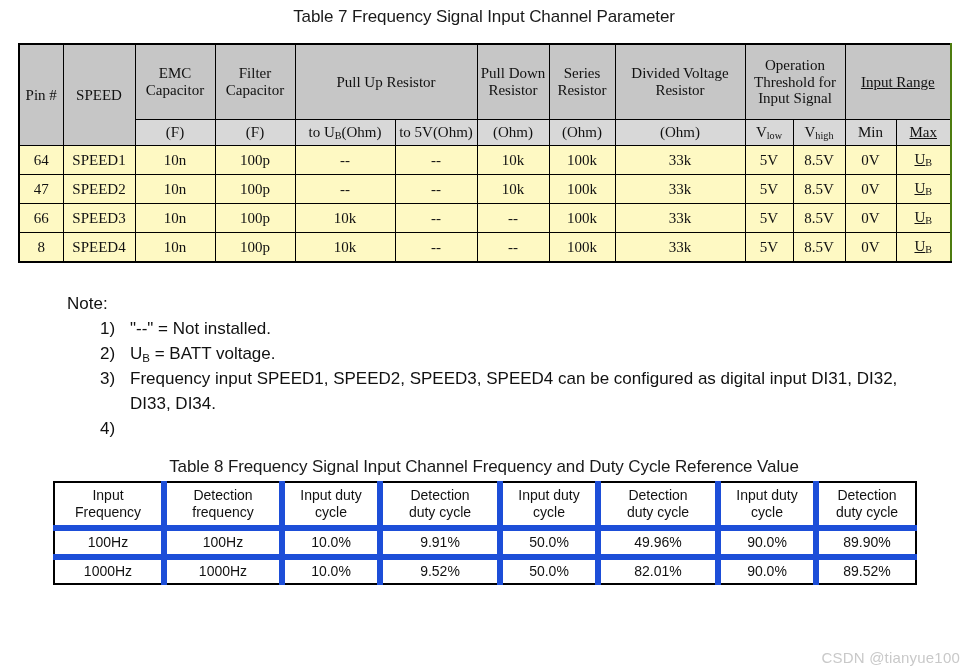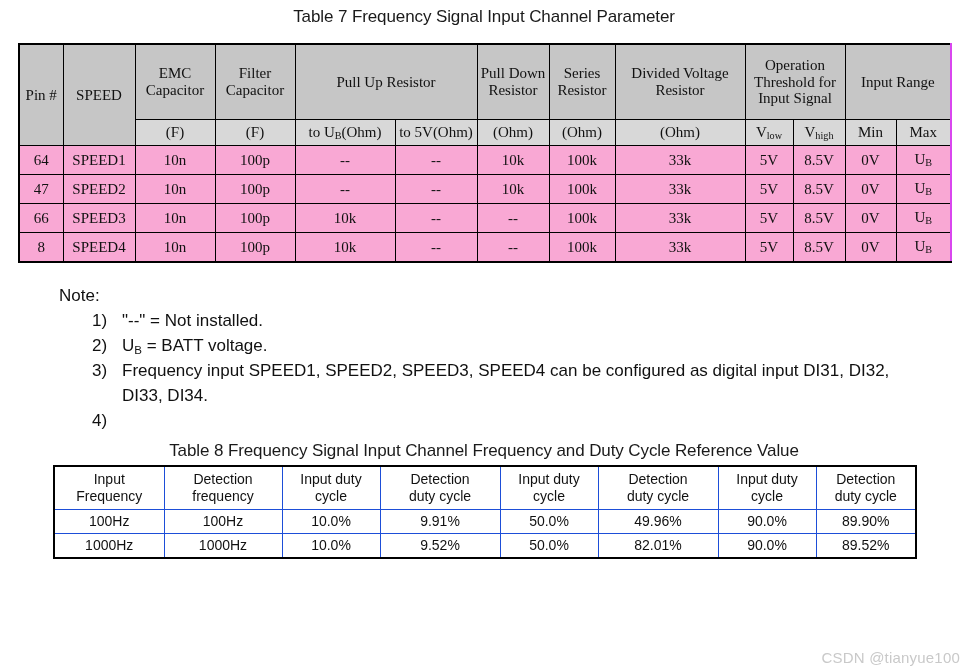--- a/index.html
+++ b/index.html
@@ -62,7 +62,7 @@
     background: #f9a8d4;
   }
   table.t7 .outer-l { border-left: 2px solid #000; }
-  table.t7 .outer-r { border-right: 2px solid #d946ef; }
+  table.t7 .outer-r { border-right: 2px solid #4d7c0f; text-decoration: underline; }
   table.t7 thead tr:first-child th { border-top: 2px solid #000; }
   table.t7 tbody tr:last-child td { border-bottom: 2px solid #000; }
   sub { font-size: 0.68em; vertical-align: -0.22em; }

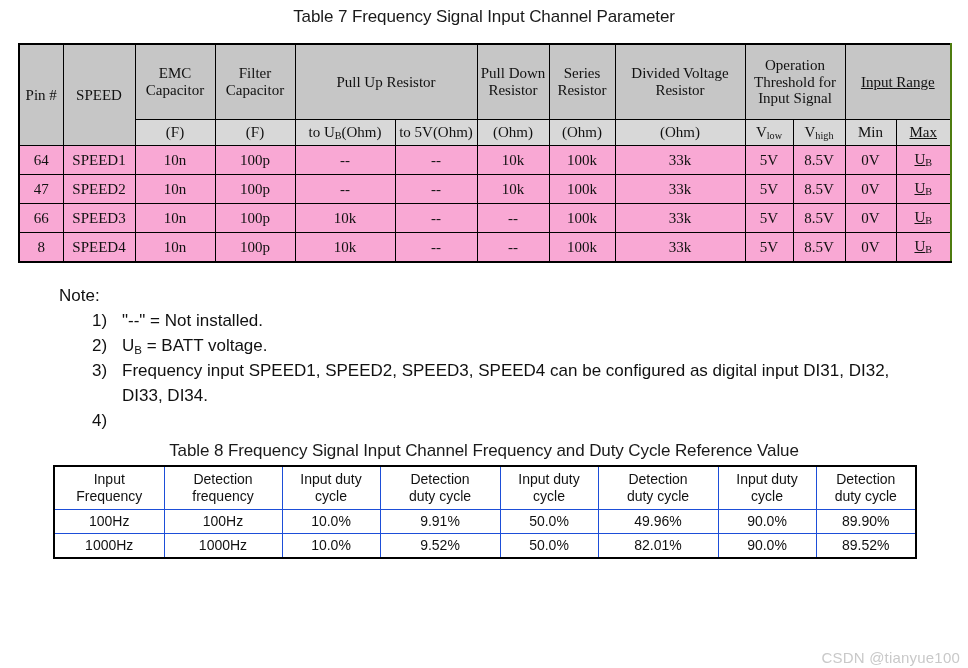--- a/index.html
+++ b/index.html
@@ -59,7 +59,7 @@
   }
   table.t7 tbody td {
     height: 28px;
-    background: #f9a8d4;
+    background: #fef9c3;
   }
   table.t7 .outer-l { border-left: 2px solid #000; }
   table.t7 .outer-r { border-right: 2px solid #4d7c0f; text-decoration: underline; }

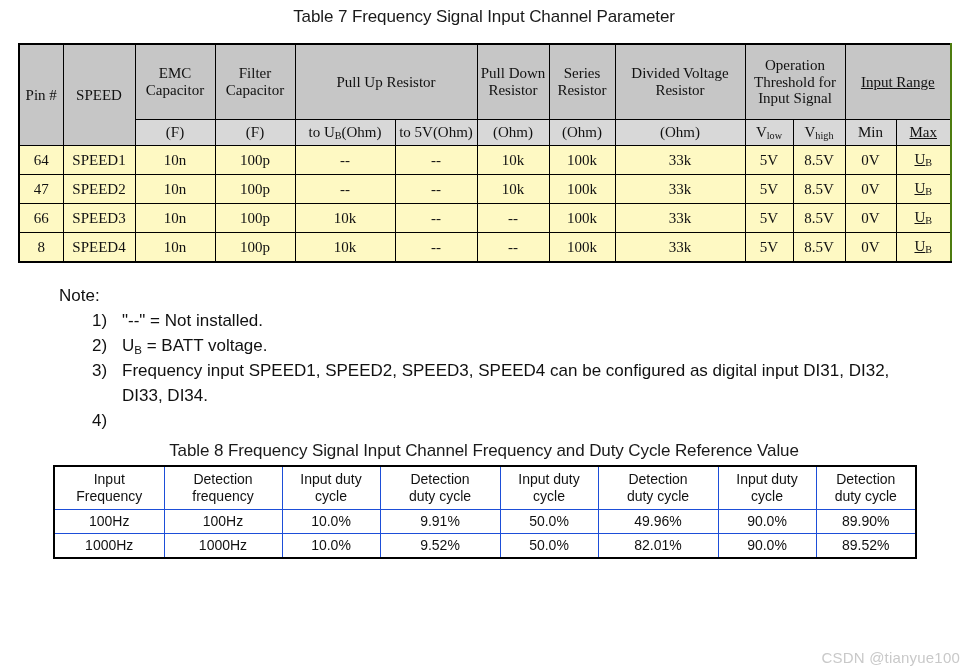--- a/index.html
+++ b/index.html
@@ -69,7 +69,7 @@
 
   
   .notes {
-    margin: 4px;
+    margin: 12px;
     padding: 17px 8px 0 0;
     font-family: "Liberation Sans", sans-serif;
     font-size: 17px;

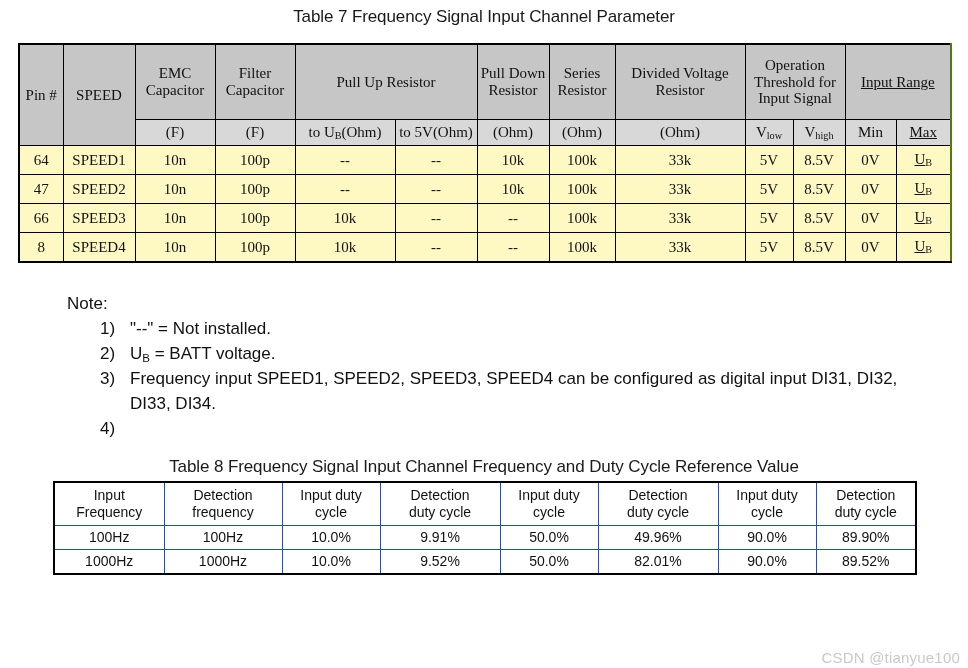--- a/index.html
+++ b/index.html
@@ -106,7 +106,7 @@
     color: #111;
   }
   table.t8 th, table.t8 td {
-    border: 1px solid #1d4ed8;
+    border: 6px solid #1d4ed8;
     text-align: center;
     vertical-align: middle;
     font-weight: normal;

